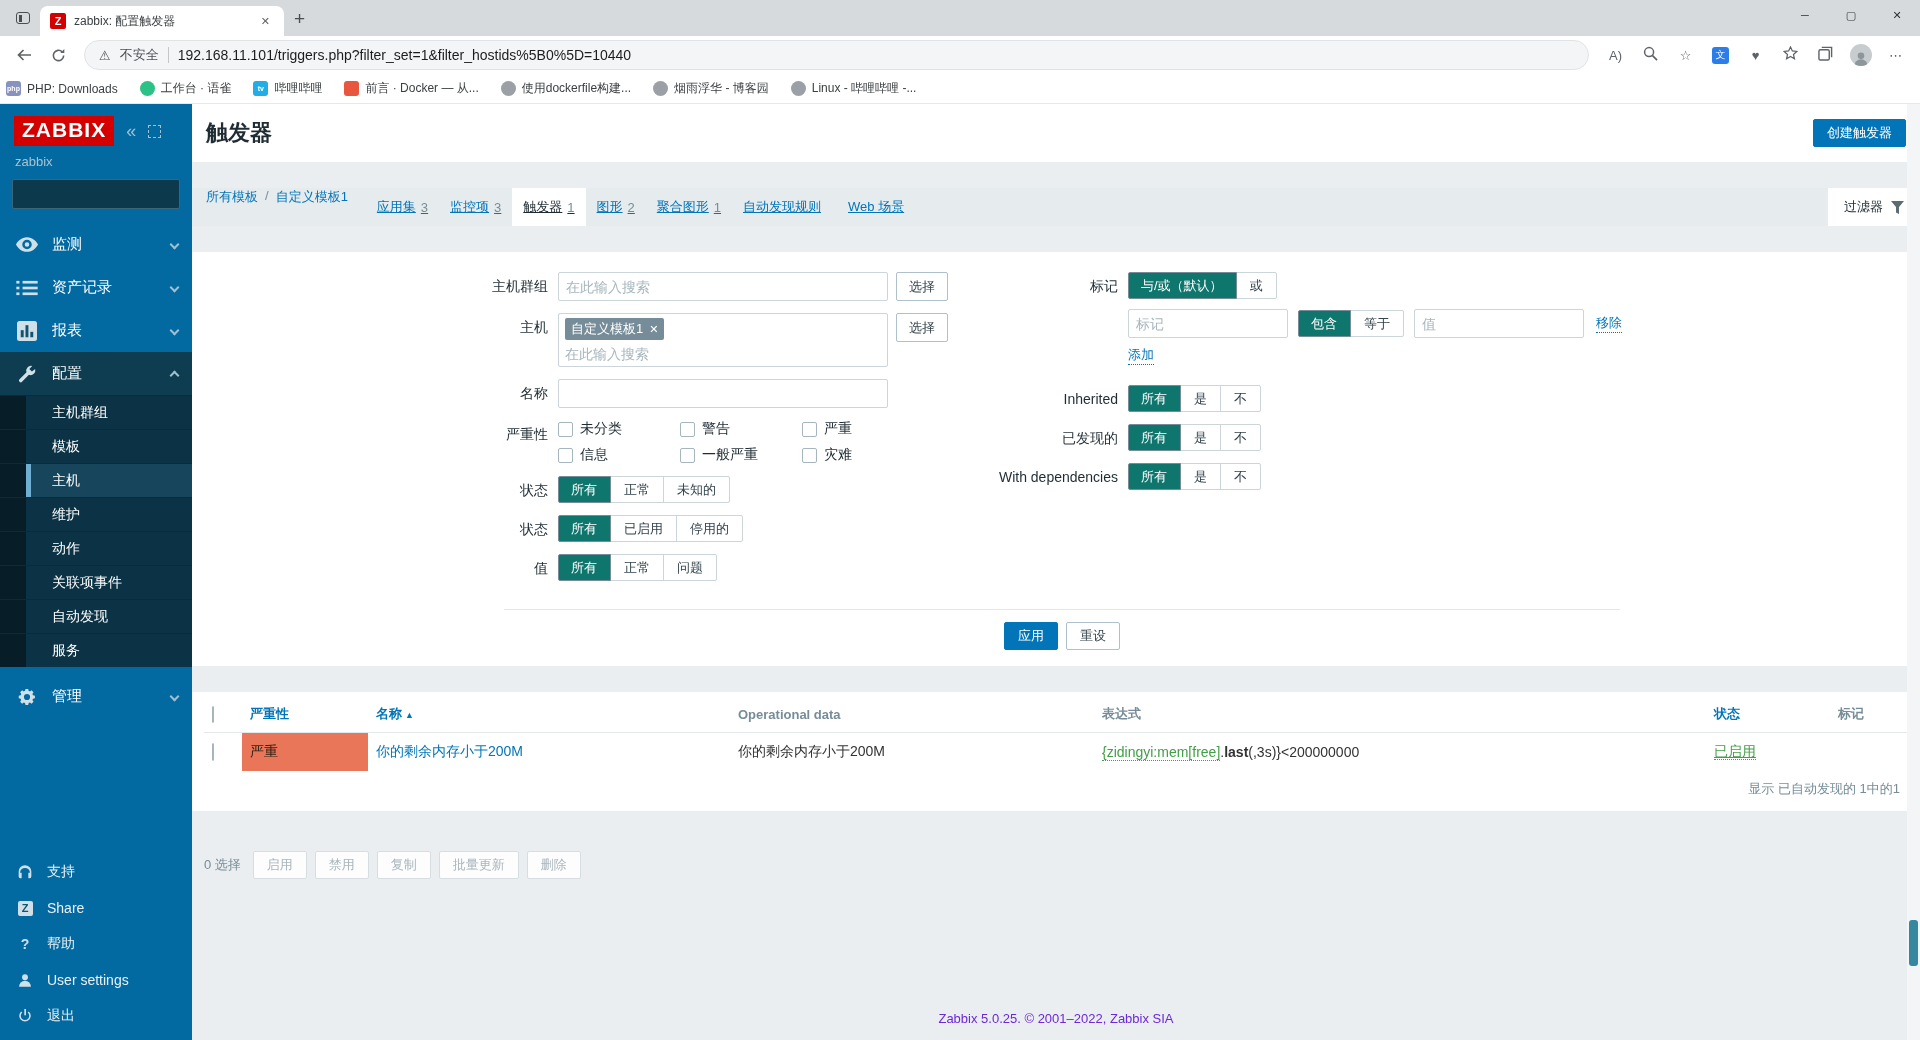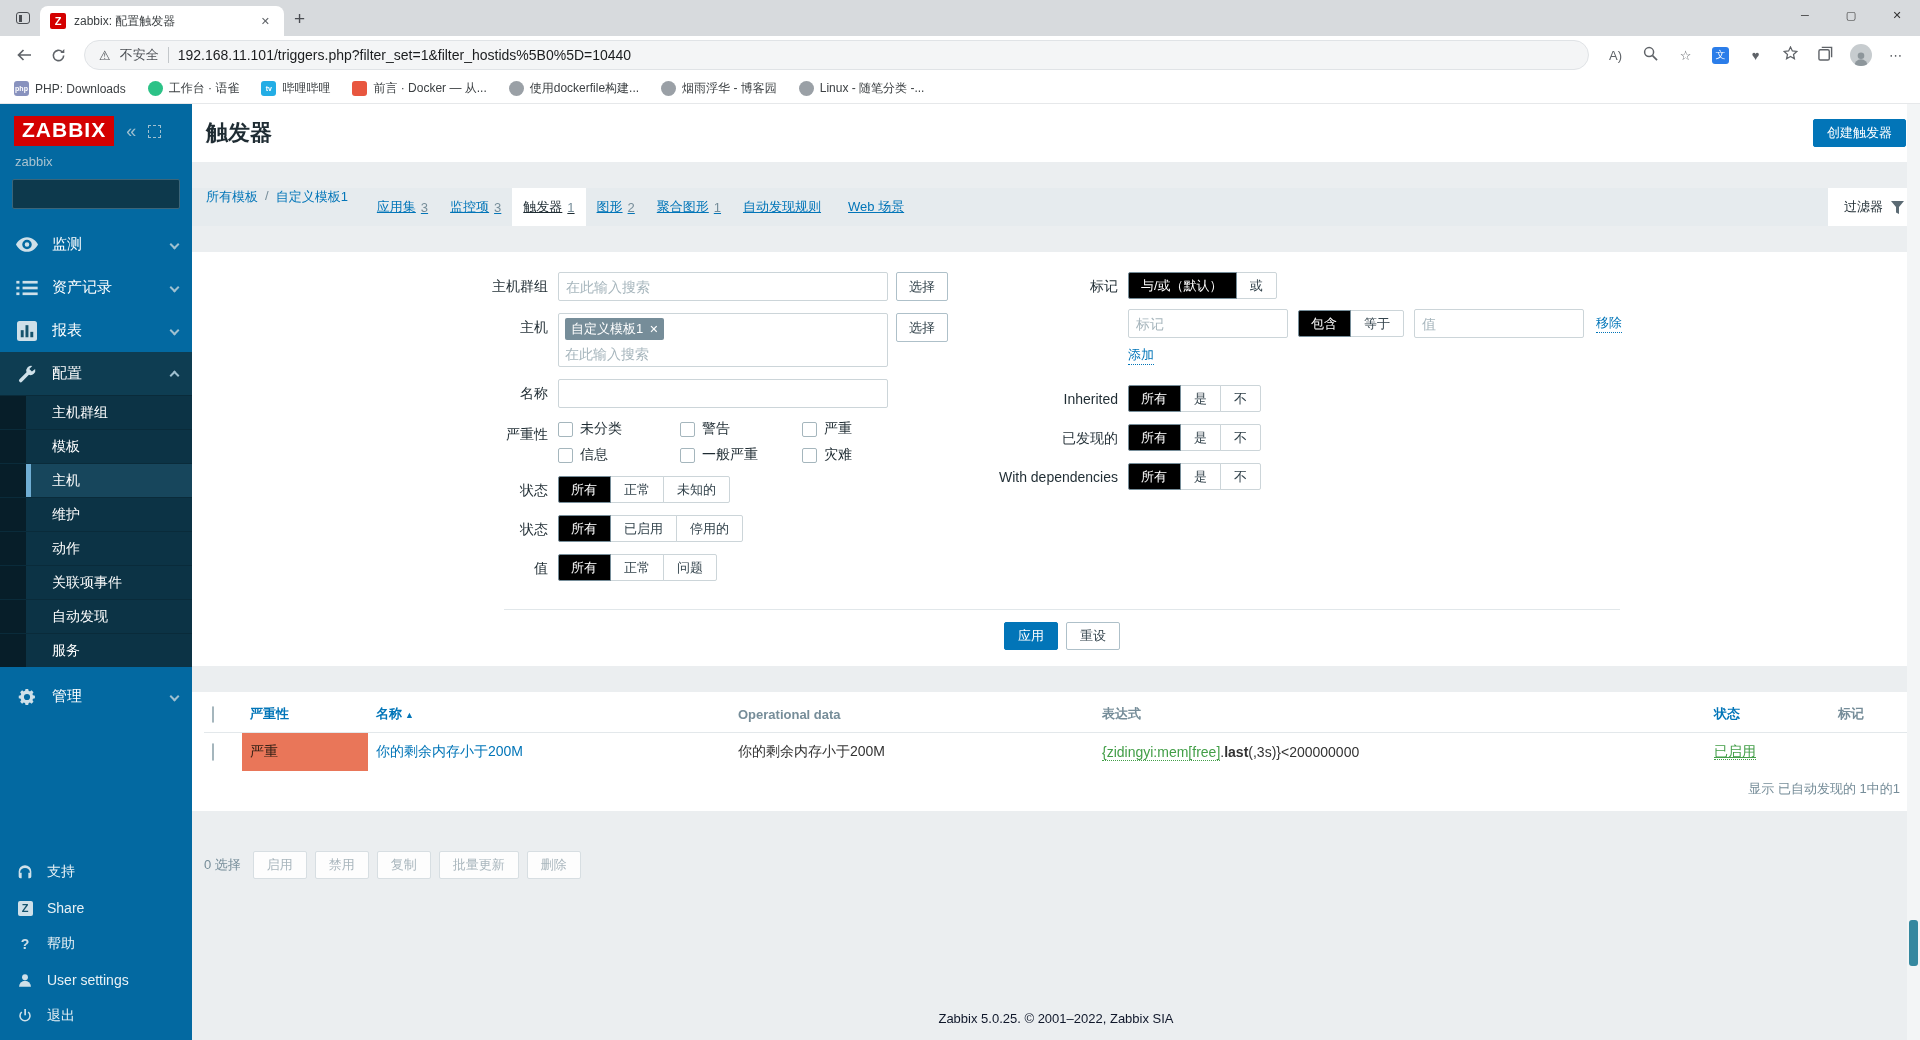--- a/index.html
+++ b/index.html
@@ -30,7 +30,7 @@
   .avatar { width:22px; height:22px; border-radius:50%; background:#c7cccf; display:flex; align-items:flex-end; justify-content:center; overflow:hidden; margin:0 auto;}
   .avatar svg { fill:#8d969b; }
 
-  .bookmarksbar { height:30px; background:#fff; border-bottom:1px solid #e6e8ea; display:flex; align-items:center; padding:0 14px; gap:22px; font-size:12px; color:#3c4043; flex:0 0 30px;}
+  .bookmarksbar { height:30px; background:#fff; border-bottom:1px solid #e6e8ea; display:flex; align-items:center; padding:0 6px; gap:22px; font-size:12px; color:#3c4043; flex:0 0 30px;}
   .bm { display:flex; align-items:center; gap:6px; white-space:nowrap; }
   .bm-ic { width:15px; height:15px; border-radius:3px; display:flex; align-items:center; justify-content:center; color:#fff; font-size:7px; font-weight:bold; }
 

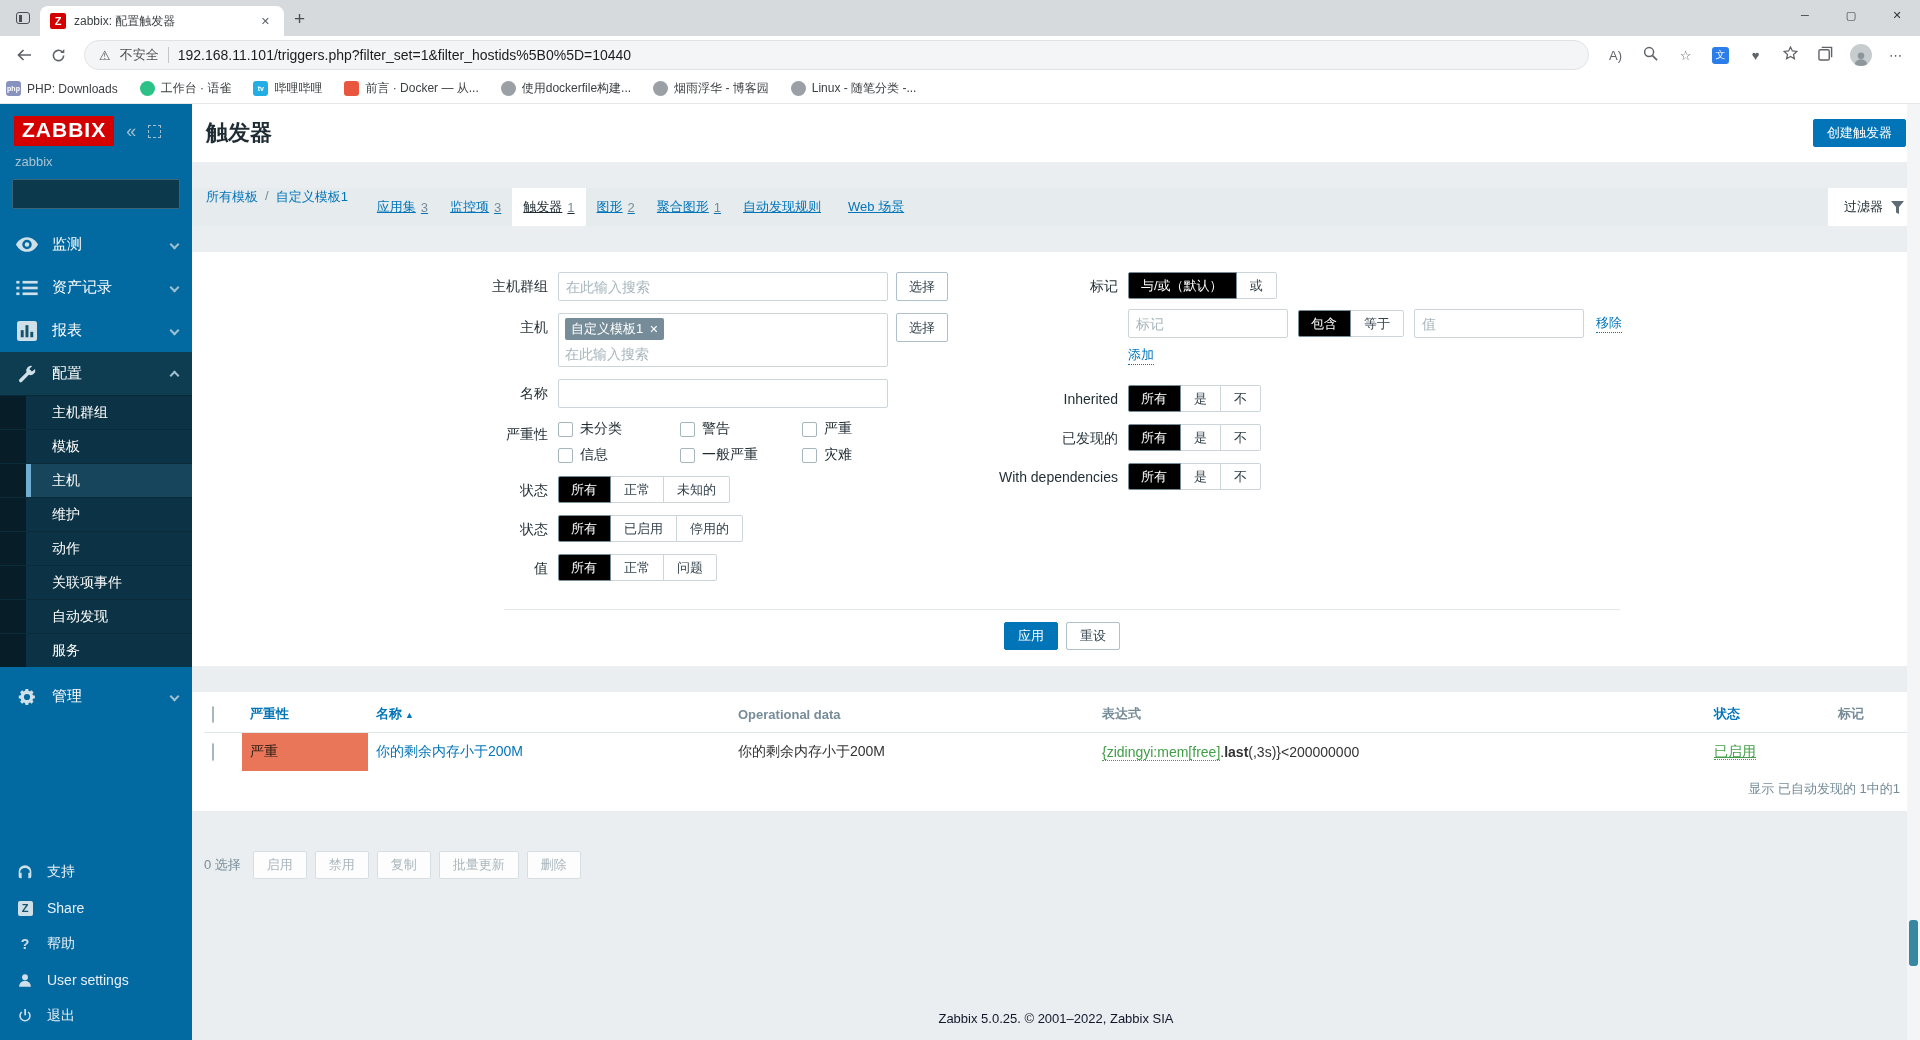--- a/index.html
+++ b/index.html
@@ -229,7 +229,7 @@
       </div>
     <div class="bm">
         <span class="bm-ic" style="background:#9aa0a6; border-radius:50%;"></span>
-        <span>Linux - 随笔分类 -...</span>
+        <span>Linux - 哔哩哔哩 -...</span>
       </div>
   </div>
 

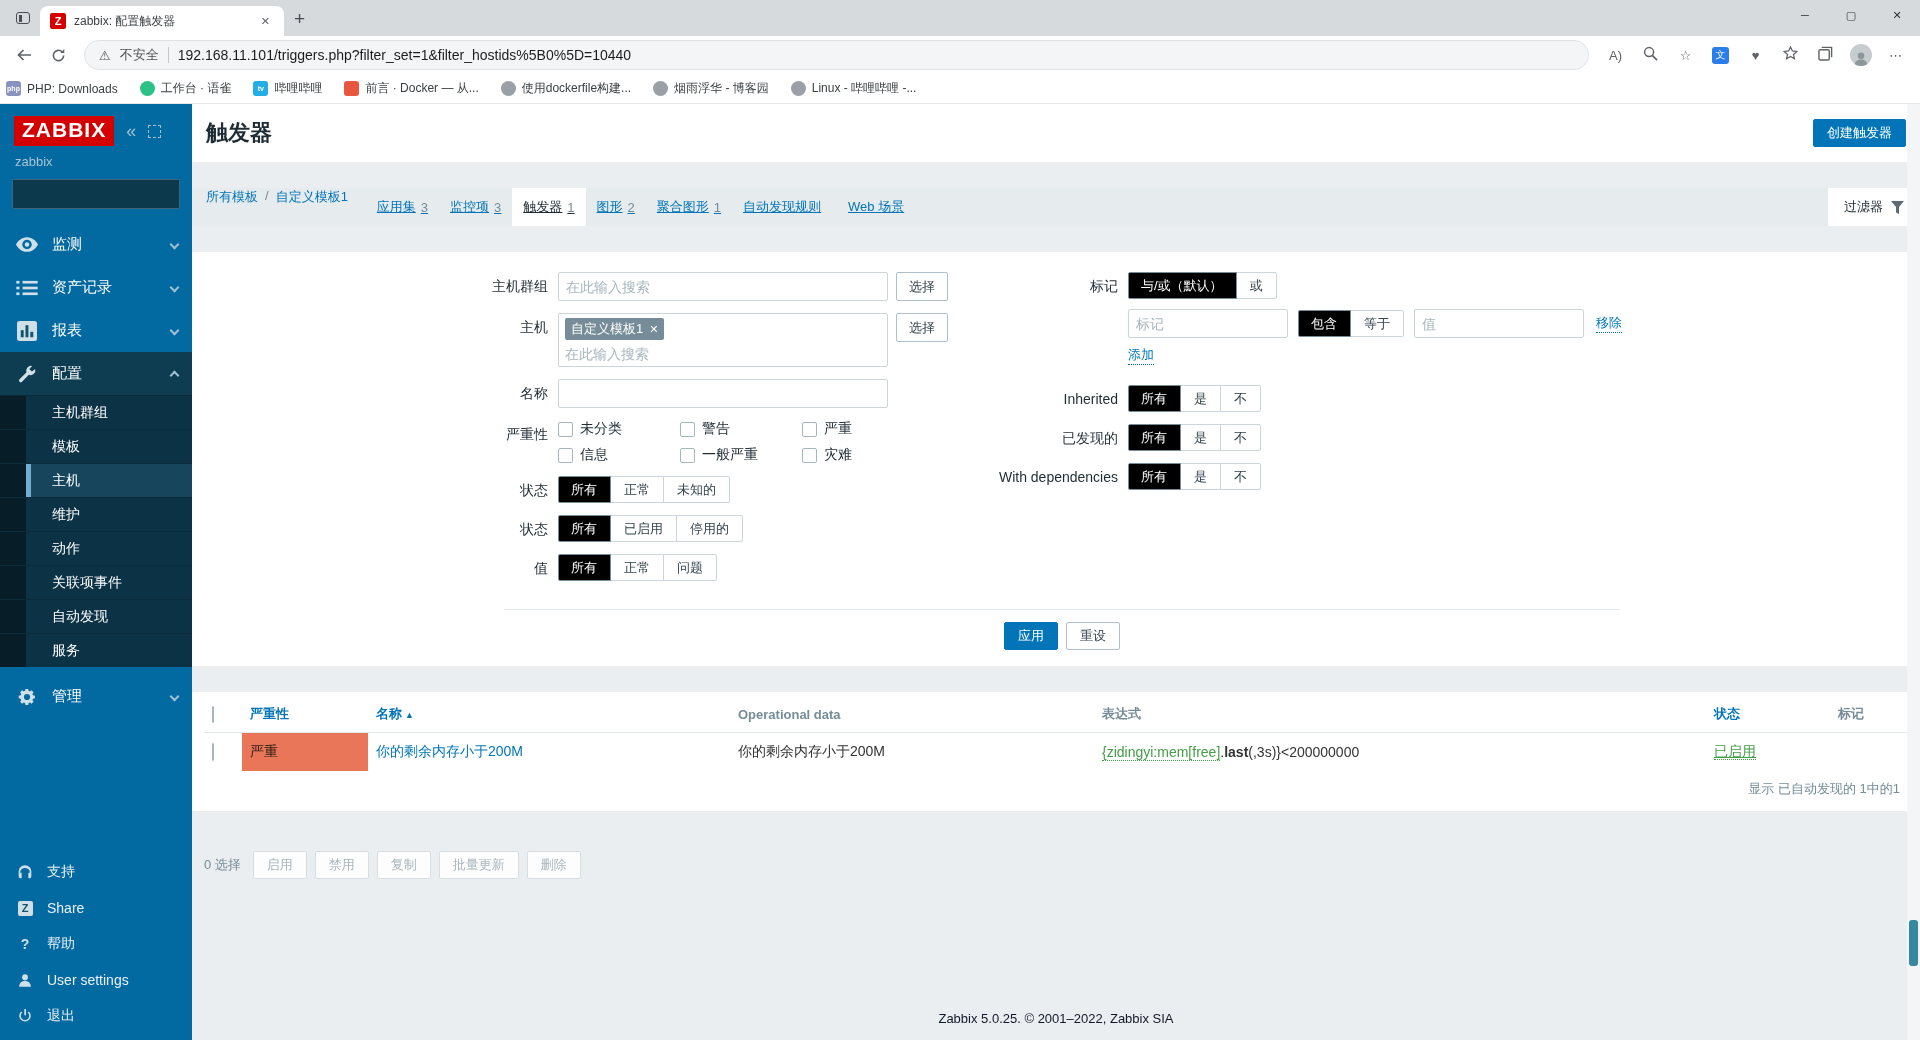--- a/index.html
+++ b/index.html
@@ -102,7 +102,7 @@
   .seg button { height:27px; padding:0 13px; background:#fff; border:1px solid #ccd5d9; color:#33434c; font-size:13px; margin-left:-1px; }
   .seg button:first-child { border-radius:2px 0 0 2px; margin-left:0; }
   .seg button:last-child { border-radius:0 2px 2px 0; }
-  .seg button.on { background:#000000; border-color:#768d99; color:#fff; position:relative;padding-left:12px; }
+  .seg button.on { background:#0f766e; border-color:#768d99; color:#fff; position:relative;padding-left:12px; }
   .tagline { display:flex; align-items:center; }
   .dotted { border-bottom:1px dotted #0275b8; font-size:13px; }
   .filter-footer { margin:16px 300px 0 312px; border-top:1px solid #e1e7ea; padding:12px 0 16px; display:flex; justify-content:center; gap:8px; }

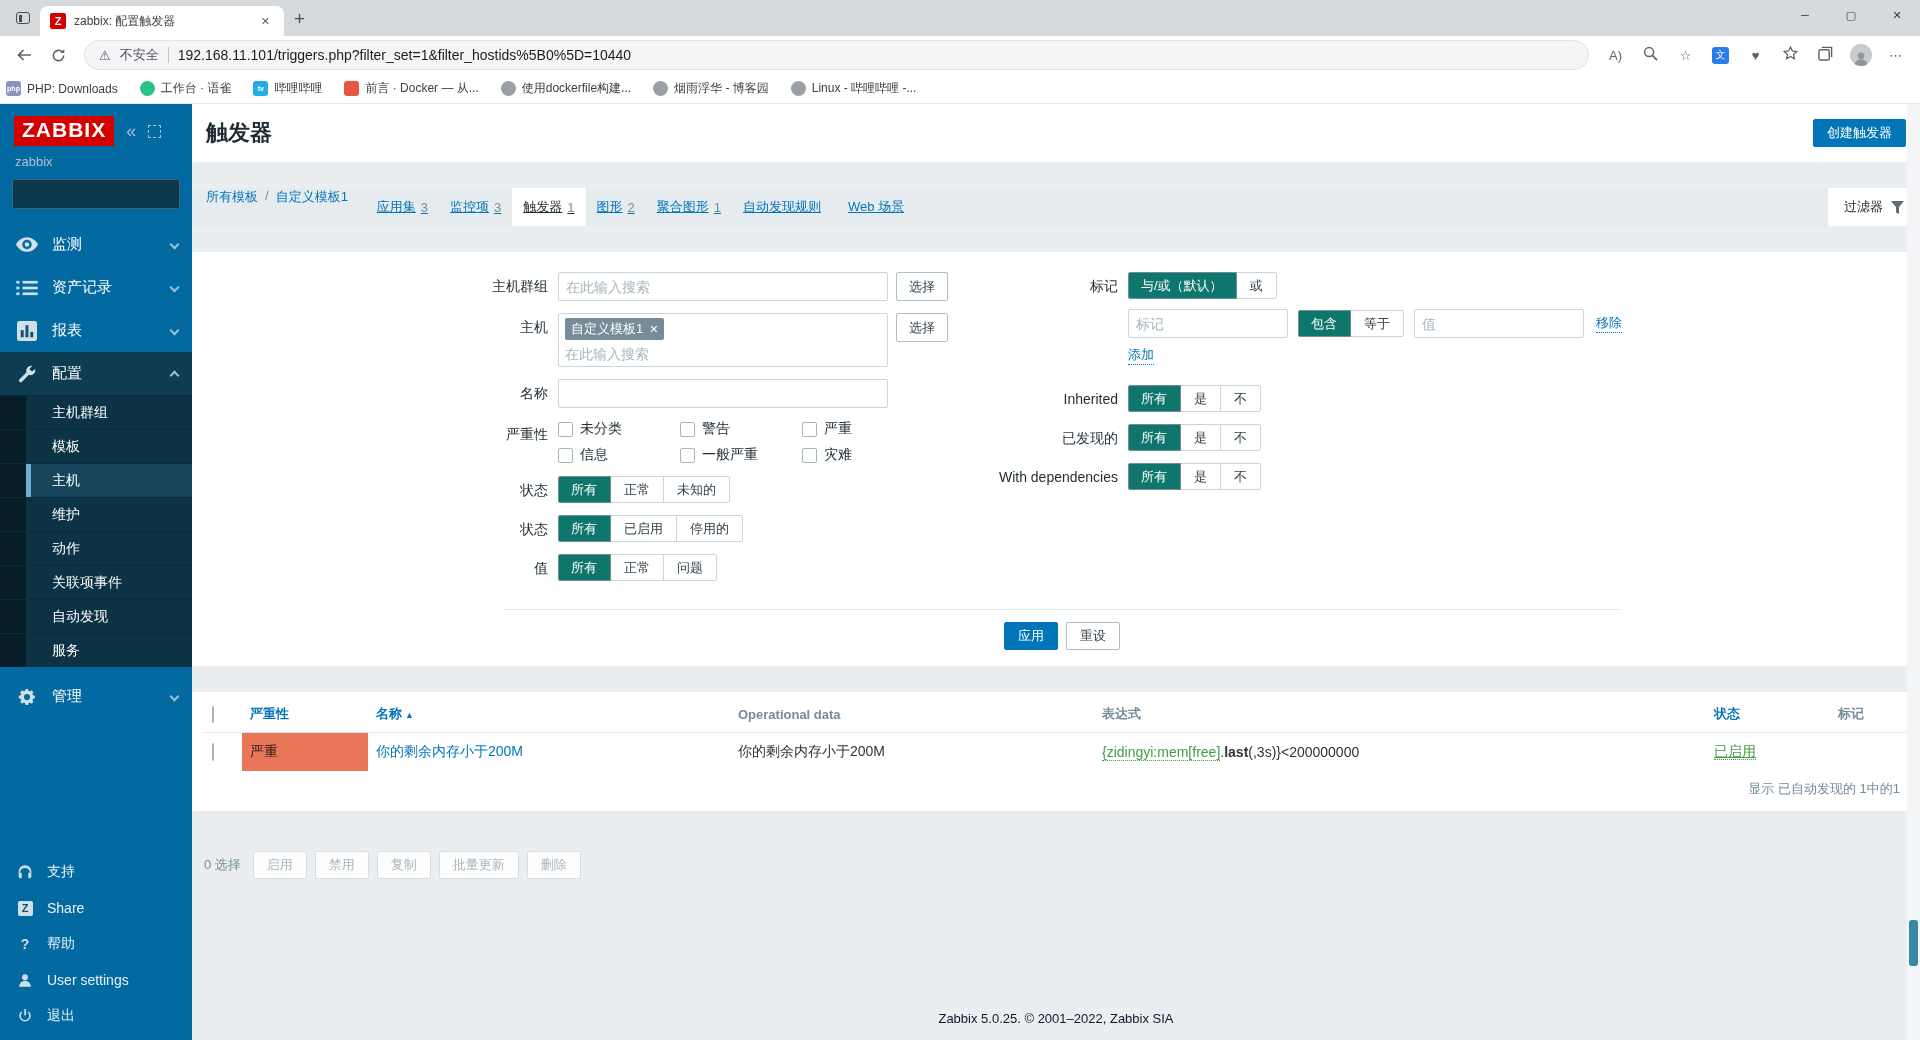--- a/index.html
+++ b/index.html
@@ -123,7 +123,7 @@
   .sel-count { color:#768d99; font-size:13px; margin-right:4px; }
   .btn-dis { height:28px; background:#fdfdfd; border:1px solid #d7dee2; border-radius:2px; color:#a9b6bd; font-size:13px; padding:0 13px; }
 
-  .app-footer { margin-top:auto; text-align:center; color:#0f172a; font-size:13px; padding:12px 0 14px; }
+  .app-footer { margin-top:auto; text-align:center; color:#6d28d9; font-size:13px; padding:12px 0 14px; }
 
   .pg-scrollbar { position:absolute; right:0; top:0; bottom:0; width:13px; background:#f3f5f6; }
   .pg-thumb { position:absolute; left:2px; right:2px; top:816px; height:46px; background:#35889f; border-radius:3px; }

